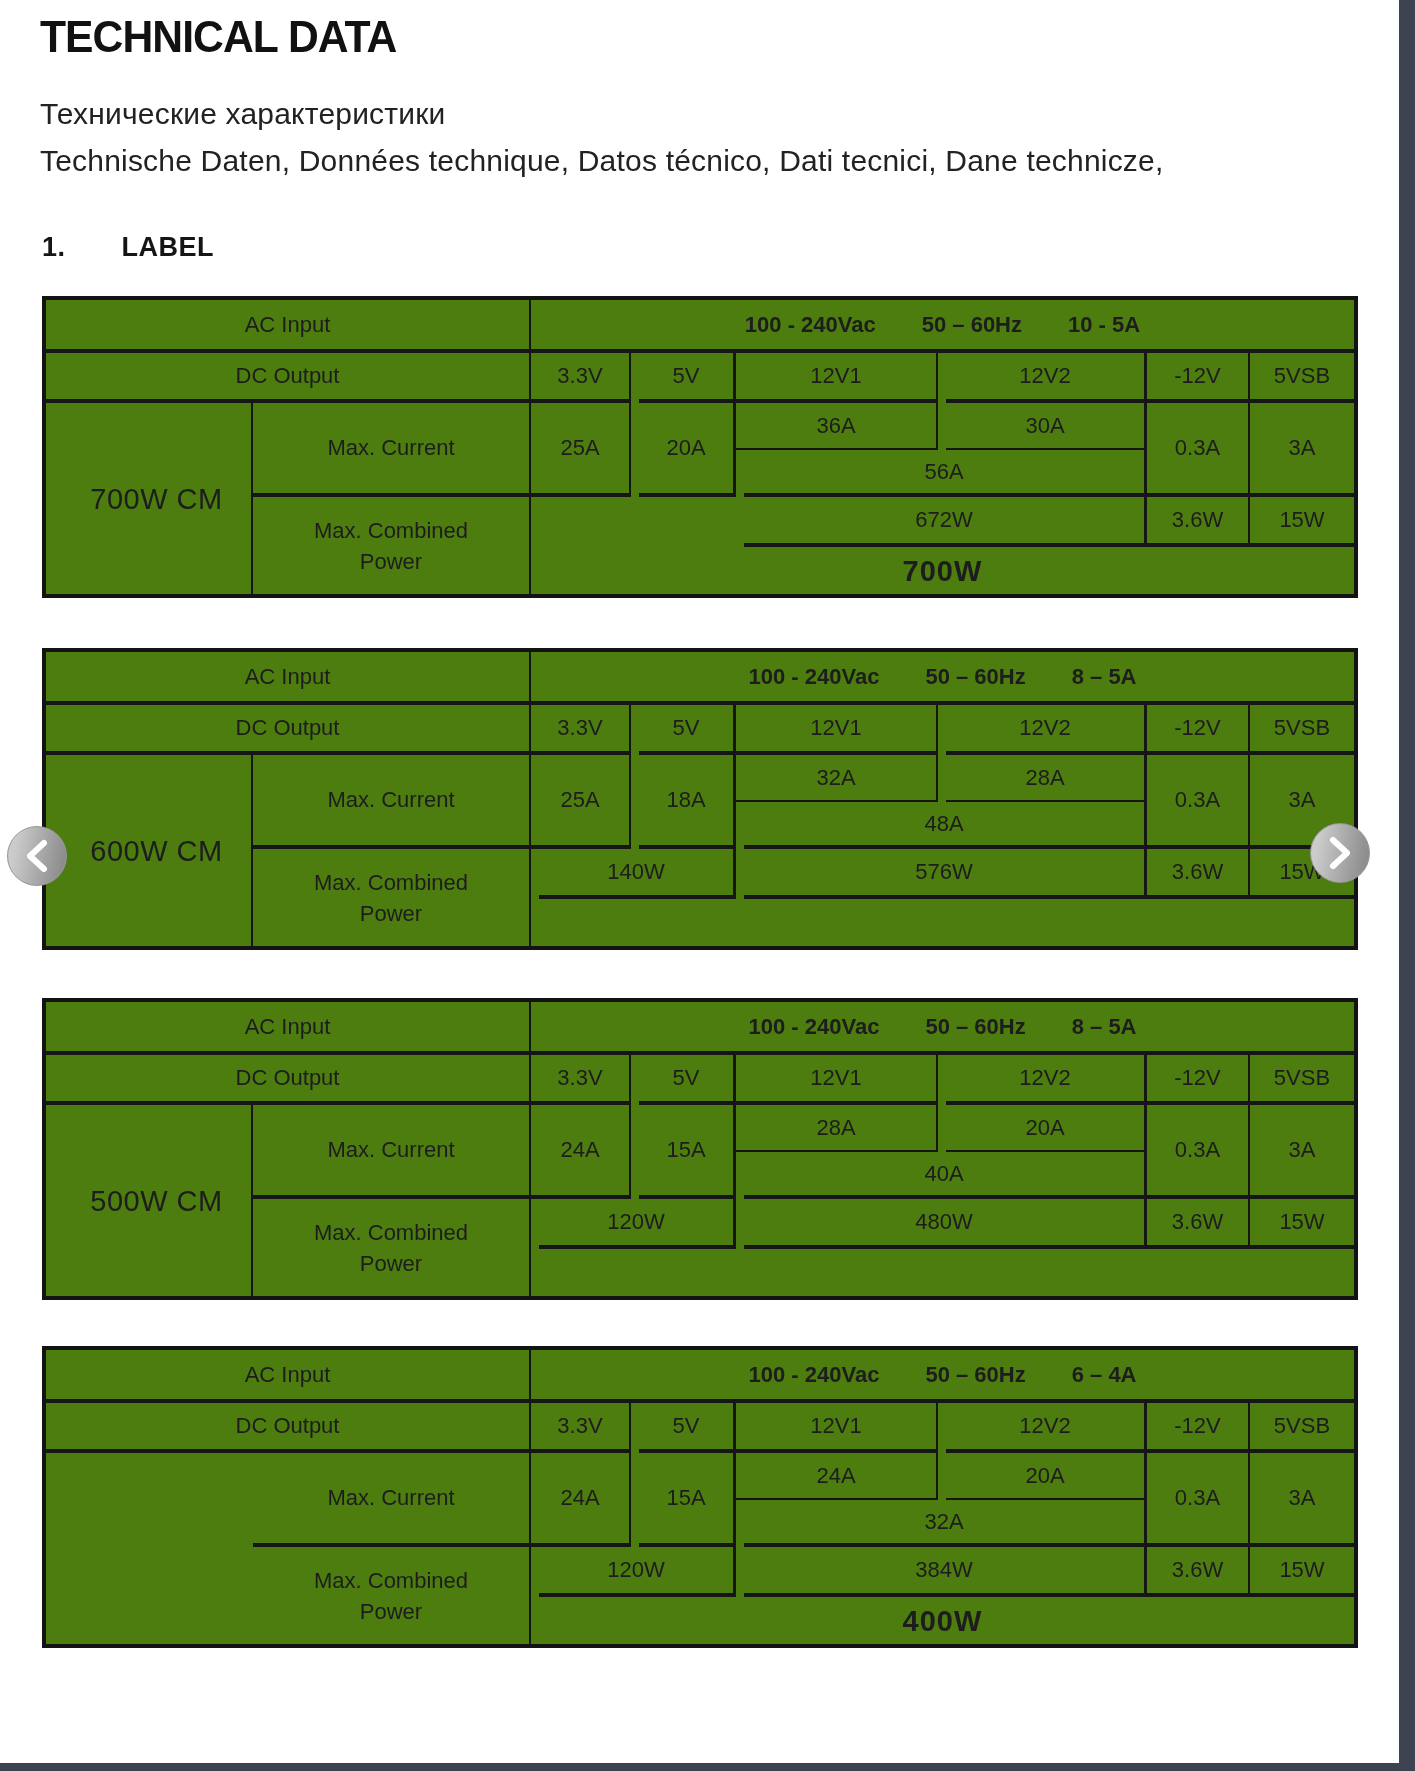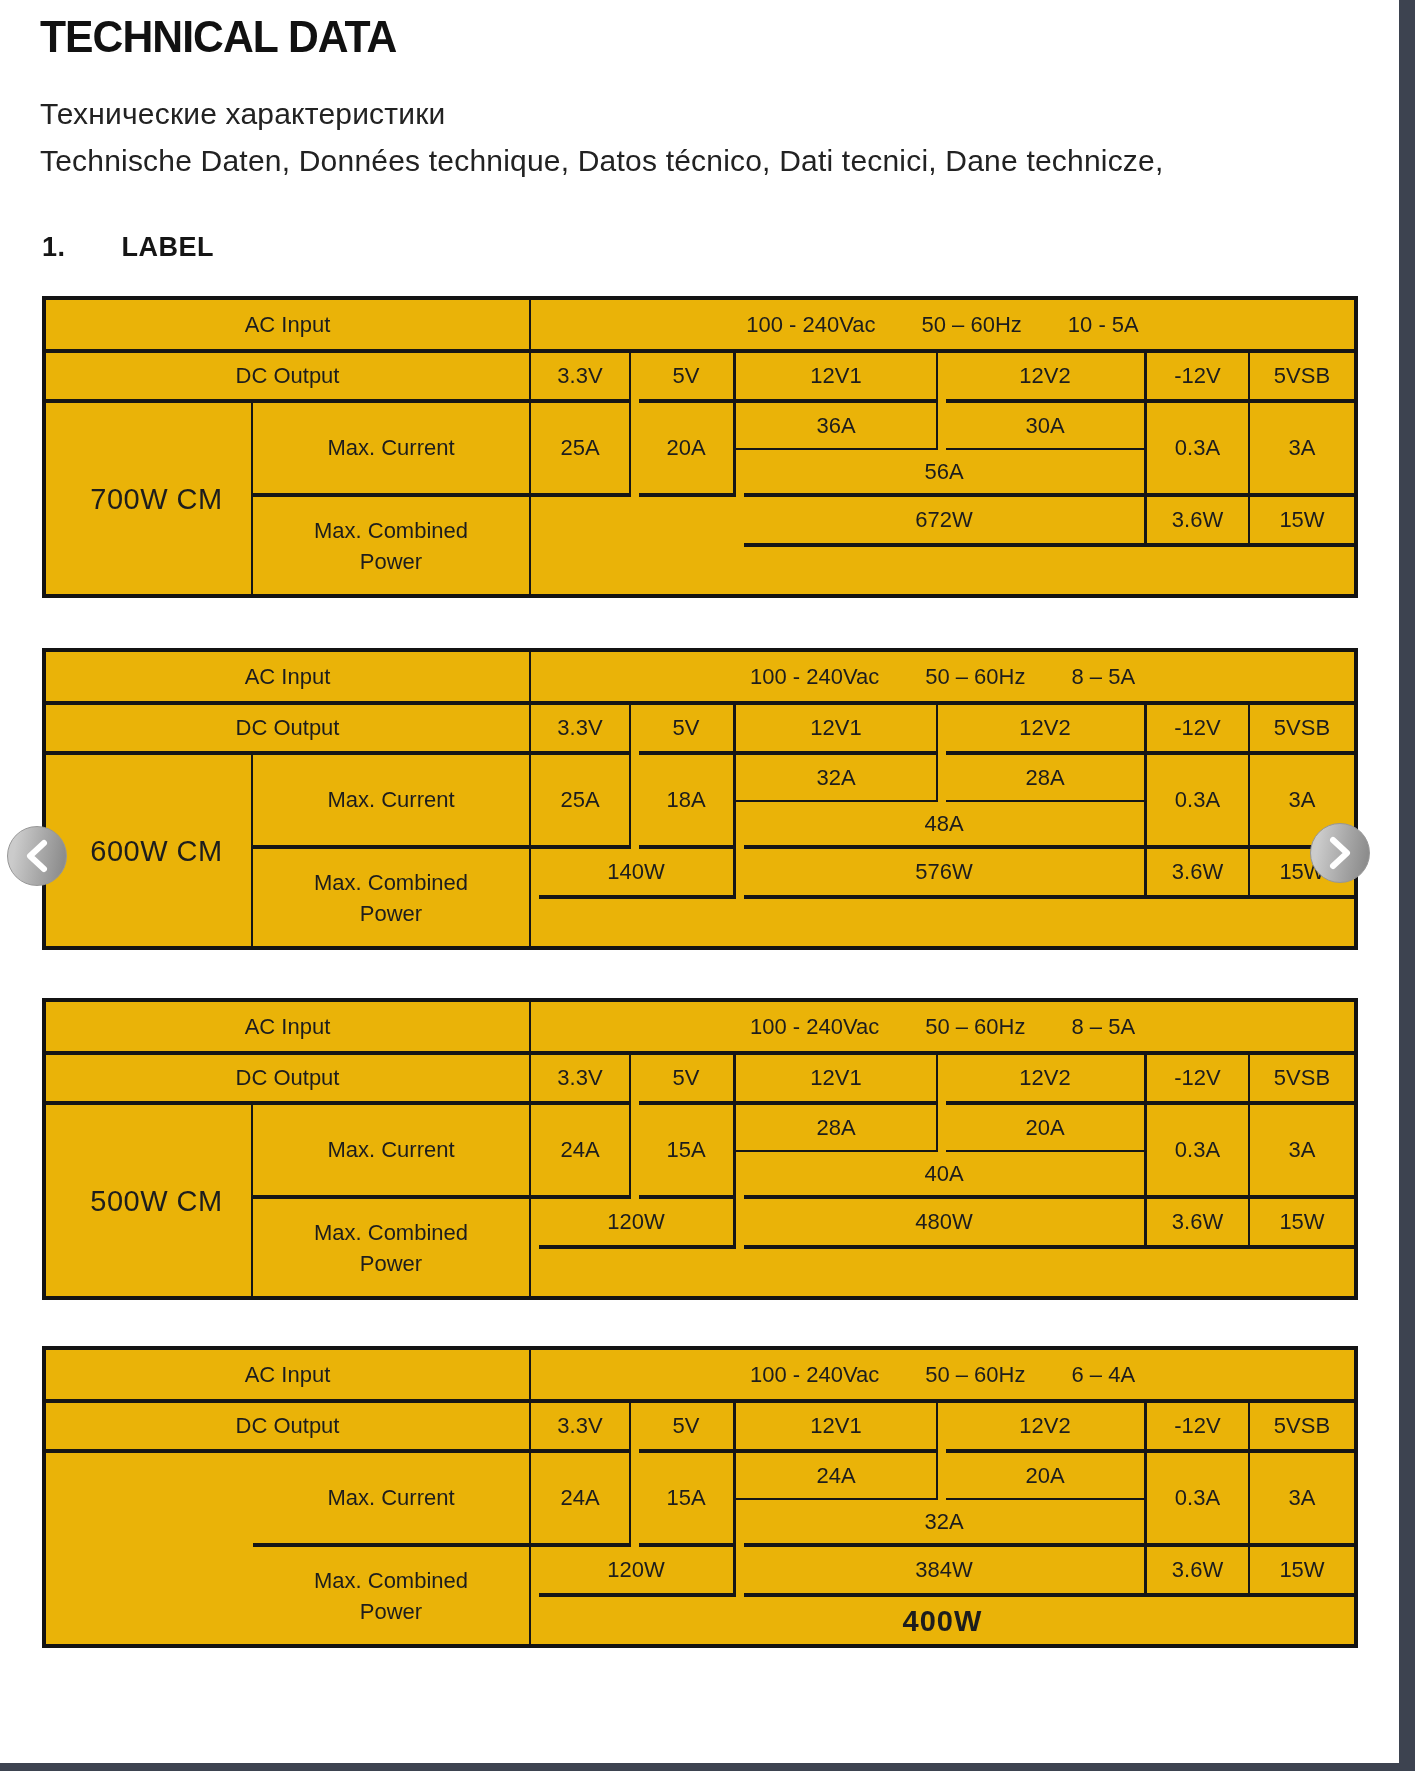--- a/index.html
+++ b/index.html
@@ -37,7 +37,7 @@
     border:4px solid #131313;
     grid-template-columns:207px 278px 100px 105px 202px 209px 103px 104px;
     grid-template-rows:53px 50px 47px 47px 50px 47px;
-    background:#eab308;
+    background:#4d7c0f;
     font-size:22px;color:#1d1d1d;
   }
   .cell{

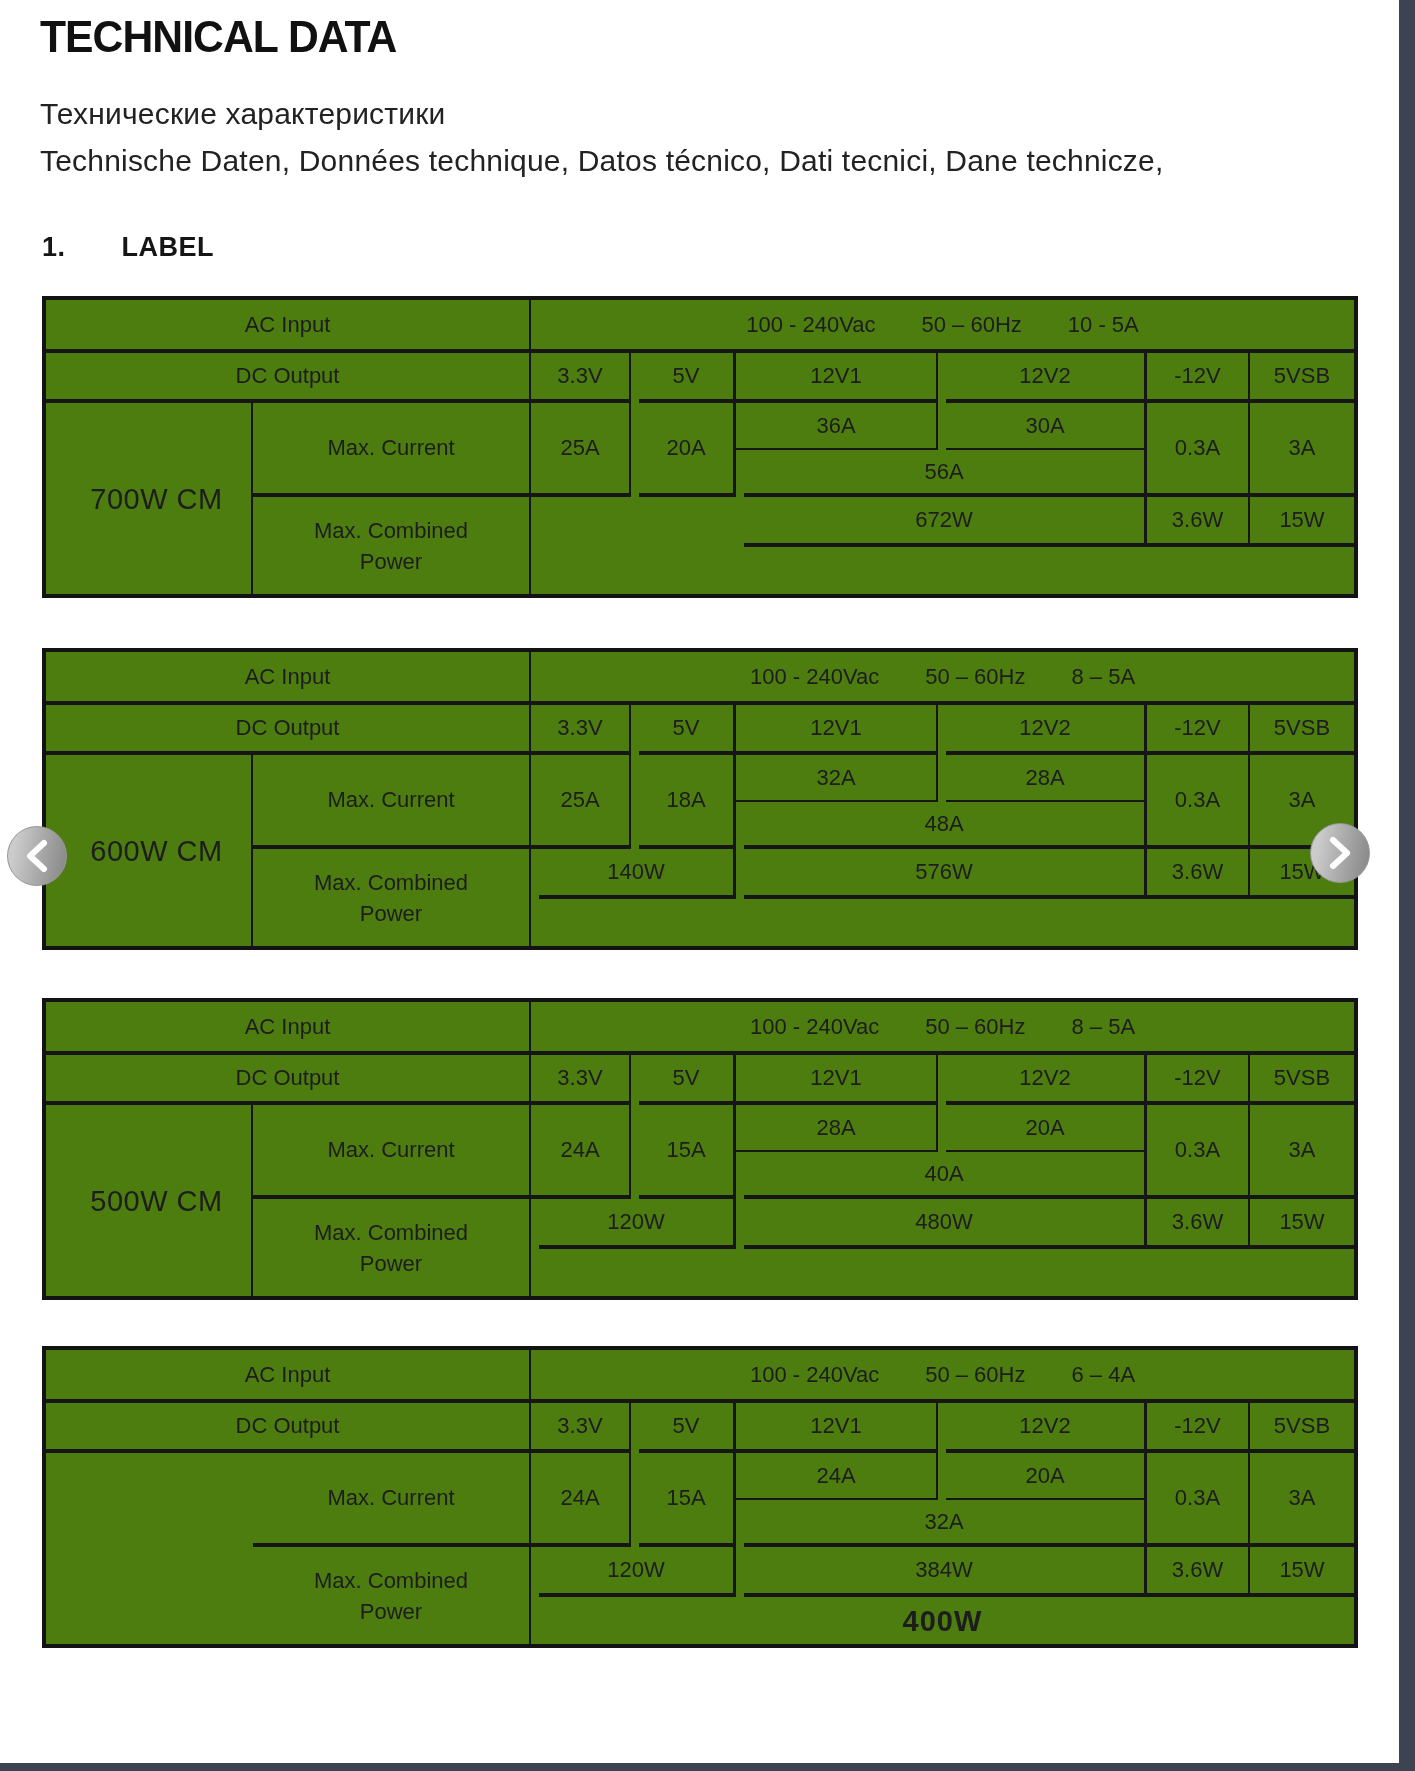--- a/index.html
+++ b/index.html
@@ -55,7 +55,7 @@
   .gc12{grid-column:1/3} .gc34{grid-column:3/5} .gc56{grid-column:5/7} .gc38{grid-column:3/9}
   .r1{grid-row:1} .r2{grid-row:2} .r3{grid-row:3} .r4{grid-row:4} .r5{grid-row:5} .r6{grid-row:6}
   .r34{grid-row:3/5} .r36{grid-row:3/7} .r56{grid-row:5/7}
-  .acv{gap:46px;}
+  .acv{gap:46px;font-weight:bold;}
   .model-cell{font-size:29px;letter-spacing:0.5px;padding-left:16px;}
   .total-cell{font-size:29px;font-weight:bold;letter-spacing:1px;}
   .two-line{flex-direction:column;line-height:31px;}

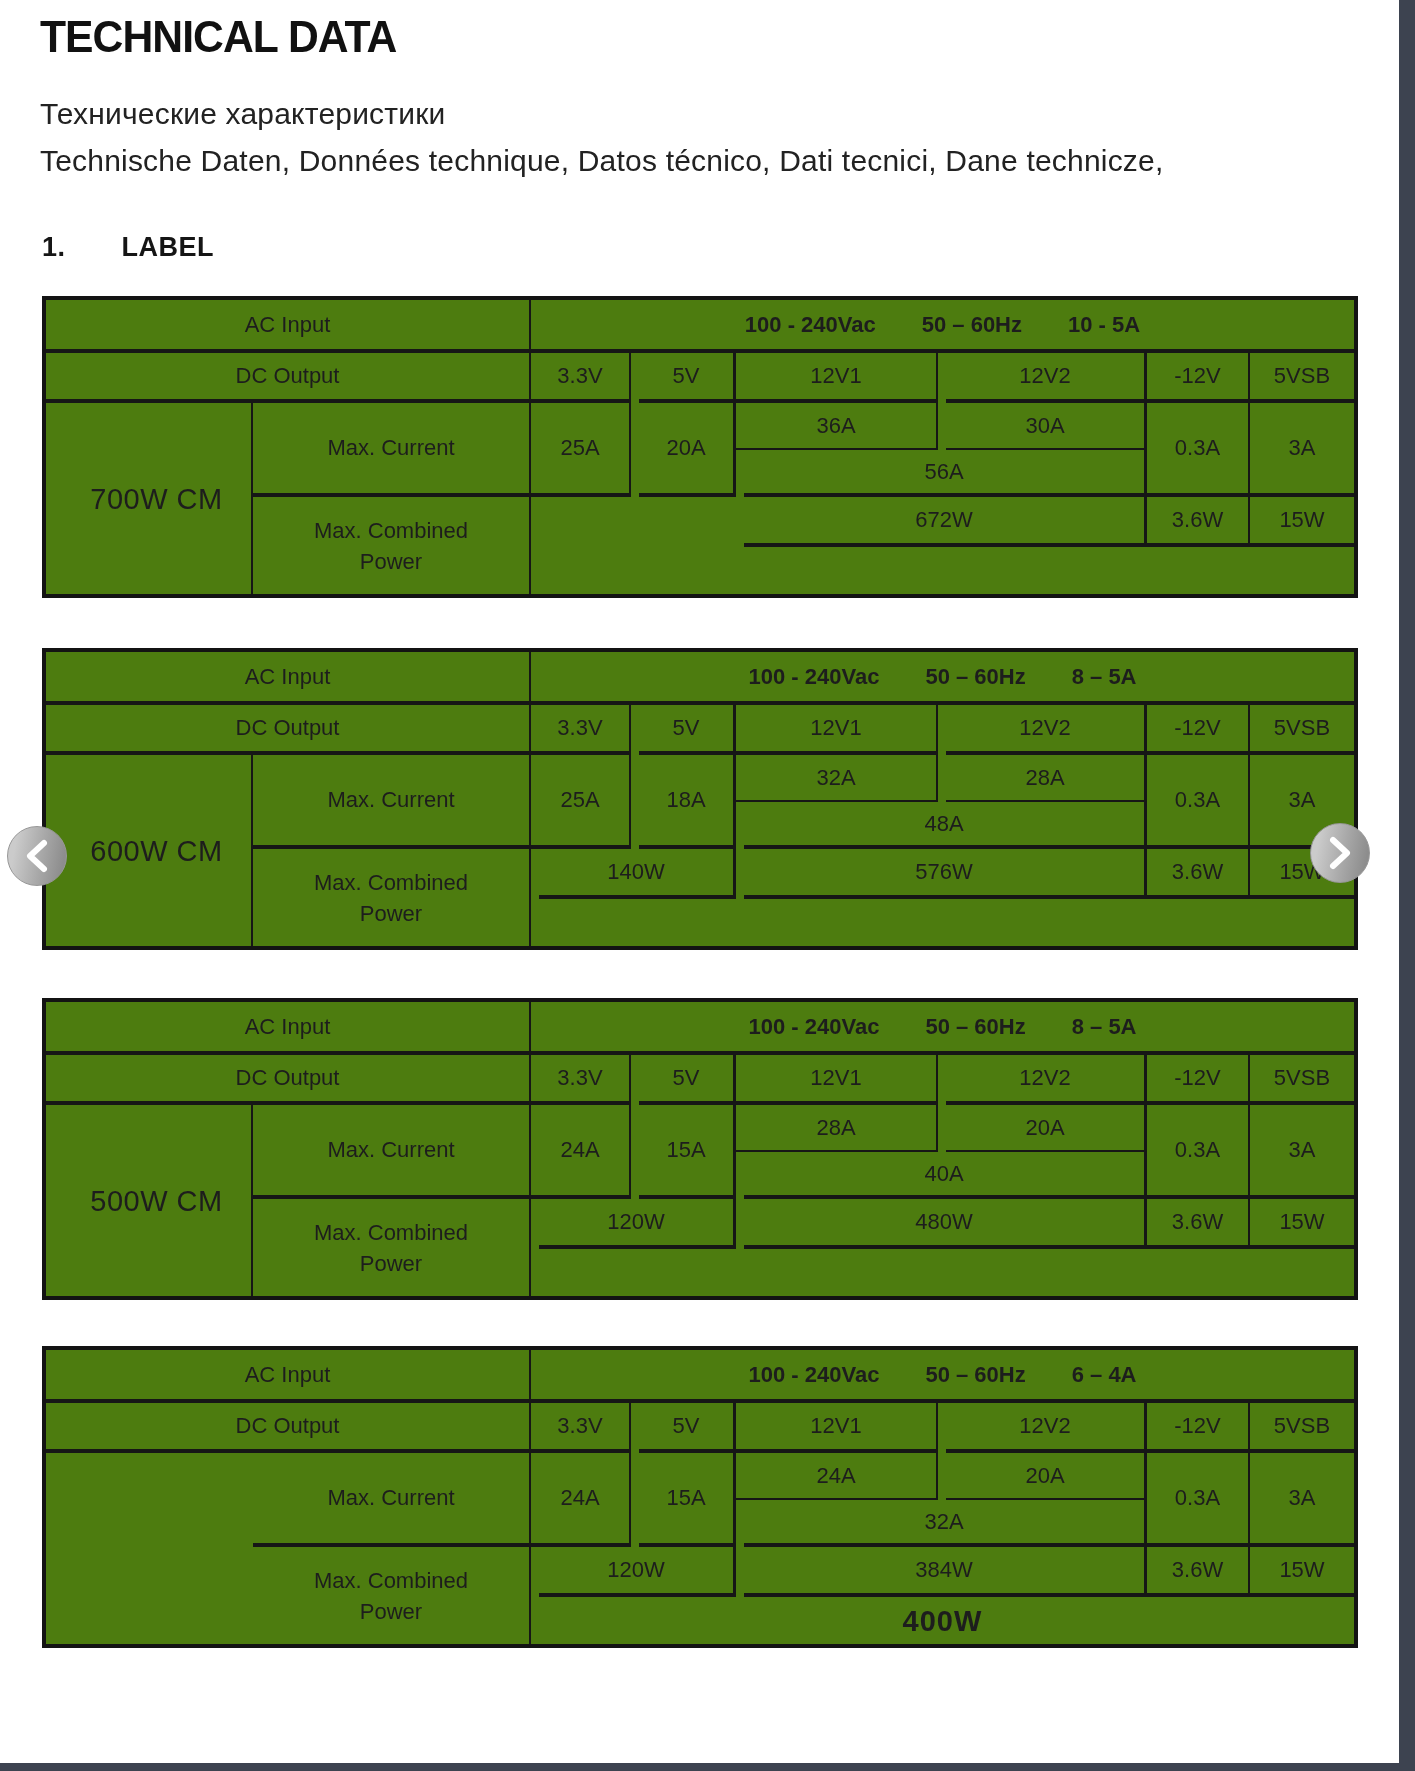--- a/index.html
+++ b/index.html
@@ -123,6 +123,7 @@
   <div class="cell gc56 r5 bb4 br3">672W</div>
   <div class="cell gc7 r5 bb4">3.6W</div>
   <div class="cell gc8 r5 bb4 brn">15W</div>
+  <div class="cell gc38 r6 bbn brn total-cell">700W</div>
 </div>
 
 <div class="spec-table" style="top:648px">

